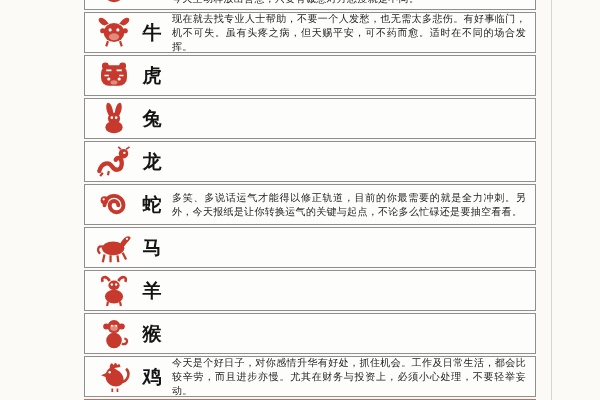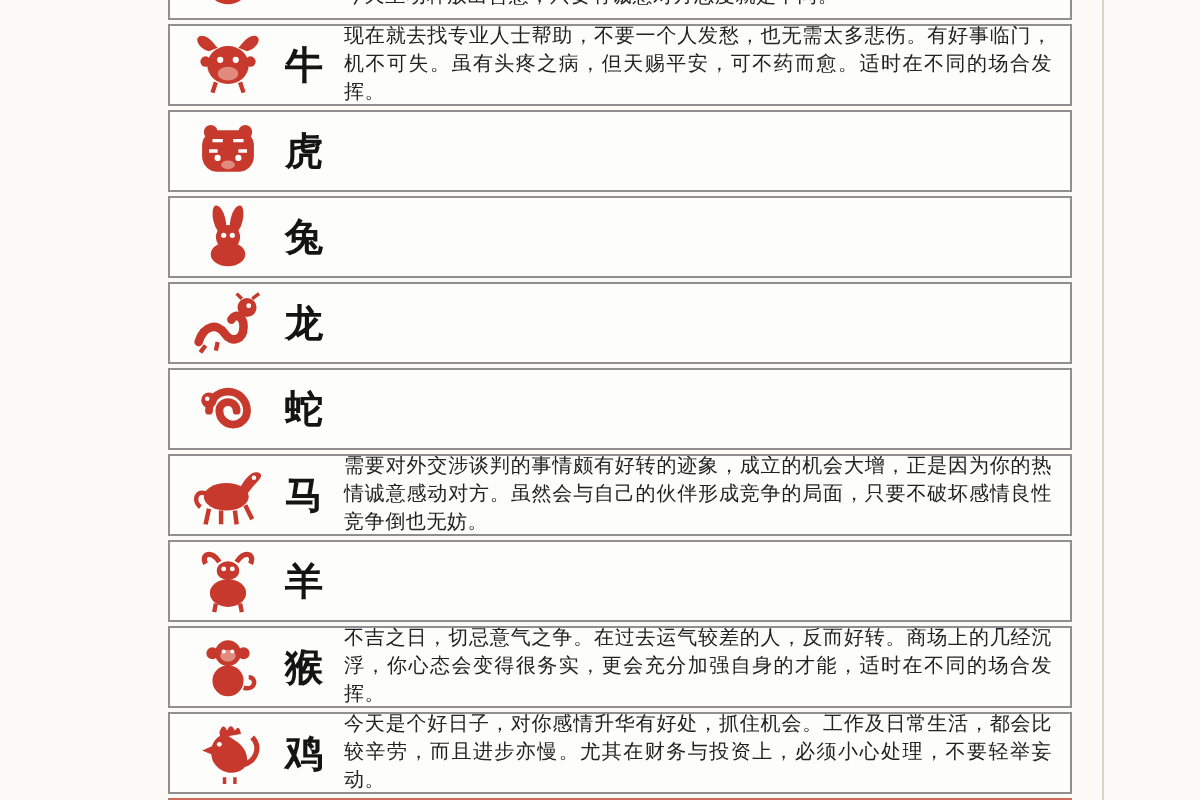--- a/index.html
+++ b/index.html
@@ -140,6 +140,7 @@
           </svg>
         </span>
     <span class="zname">蛇</span>
+    <span class="ztext">多笑、多说话运气才能得以修正轨道，目前的你最需要的就是全力冲刺。另外，今天报纸是让你转换运气的关键与起点，不论多么忙碌还是要抽空看看。</span>
   </div>
       <div class="zrow">
     <span class="zicon">

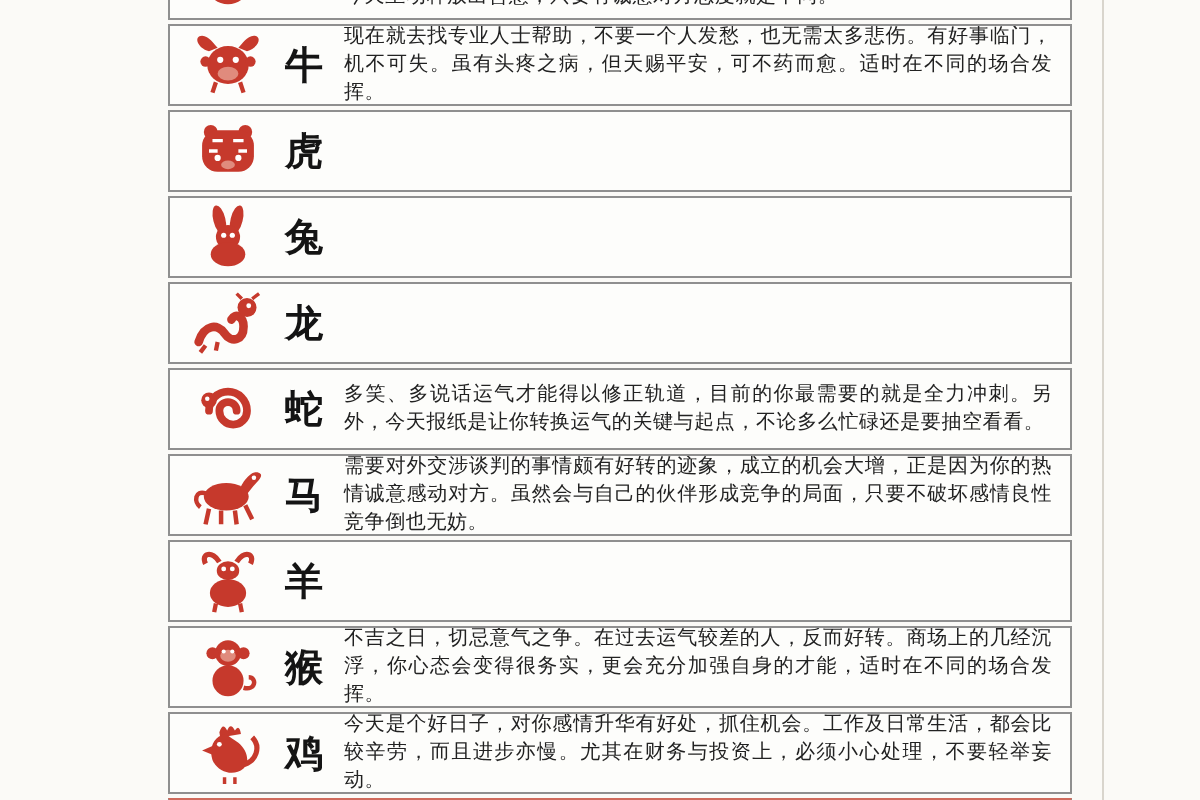--- a/index.html
+++ b/index.html
@@ -153,7 +153,6 @@
           </svg>
         </span>
     <span class="zname">马</span>
-    <span class="ztext">需要对外交涉谈判的事情颇有好转的迹象，成立的机会大增，正是因为你的热情诚意感动对方。虽然会与自己的伙伴形成竞争的局面，只要不破坏感情良性竞争倒也无妨。</span>
   </div>
       <div class="zrow">
     <span class="zicon">

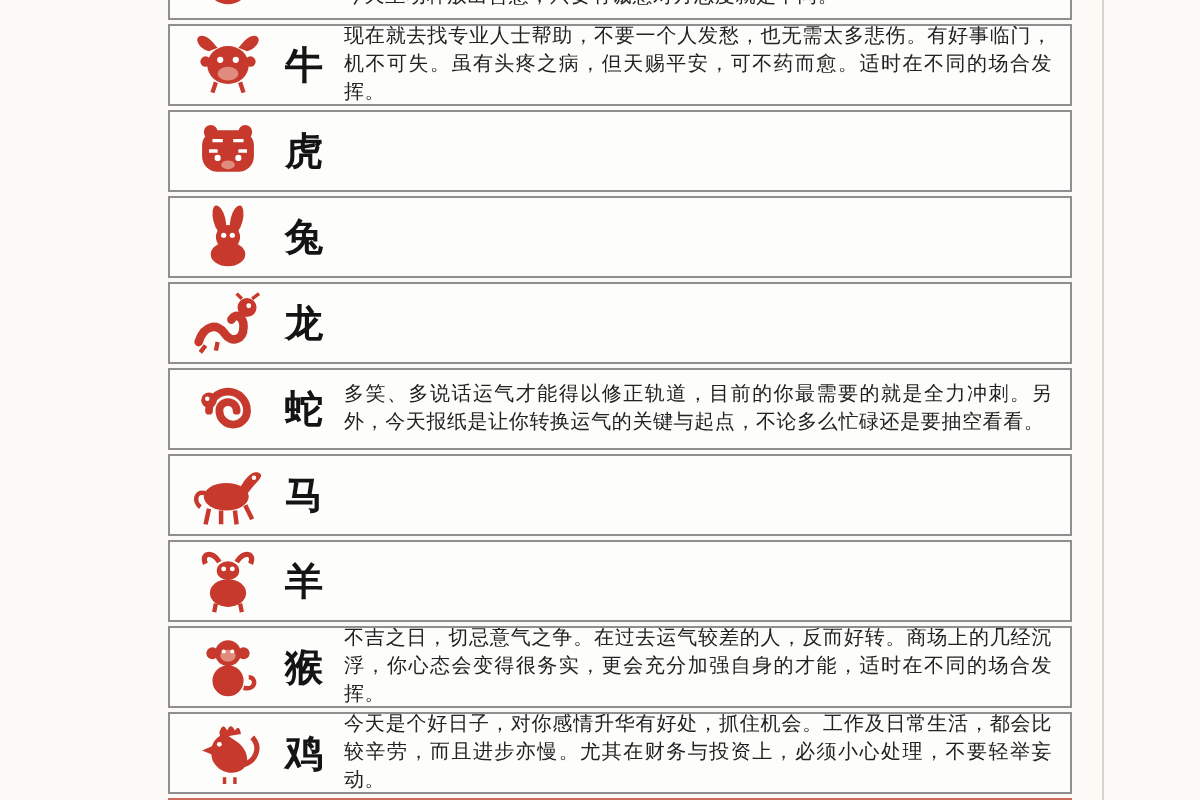--- a/index.html
+++ b/index.html
@@ -182,7 +182,6 @@
           </svg>
         </span>
     <span class="zname">猴</span>
-    <span class="ztext">不吉之日，切忌意气之争。在过去运气较差的人，反而好转。商场上的几经沉浮，你心态会变得很务实，更会充分加强自身的才能，适时在不同的场合发挥。</span>
   </div>
       <div class="zrow">
     <span class="zicon">

